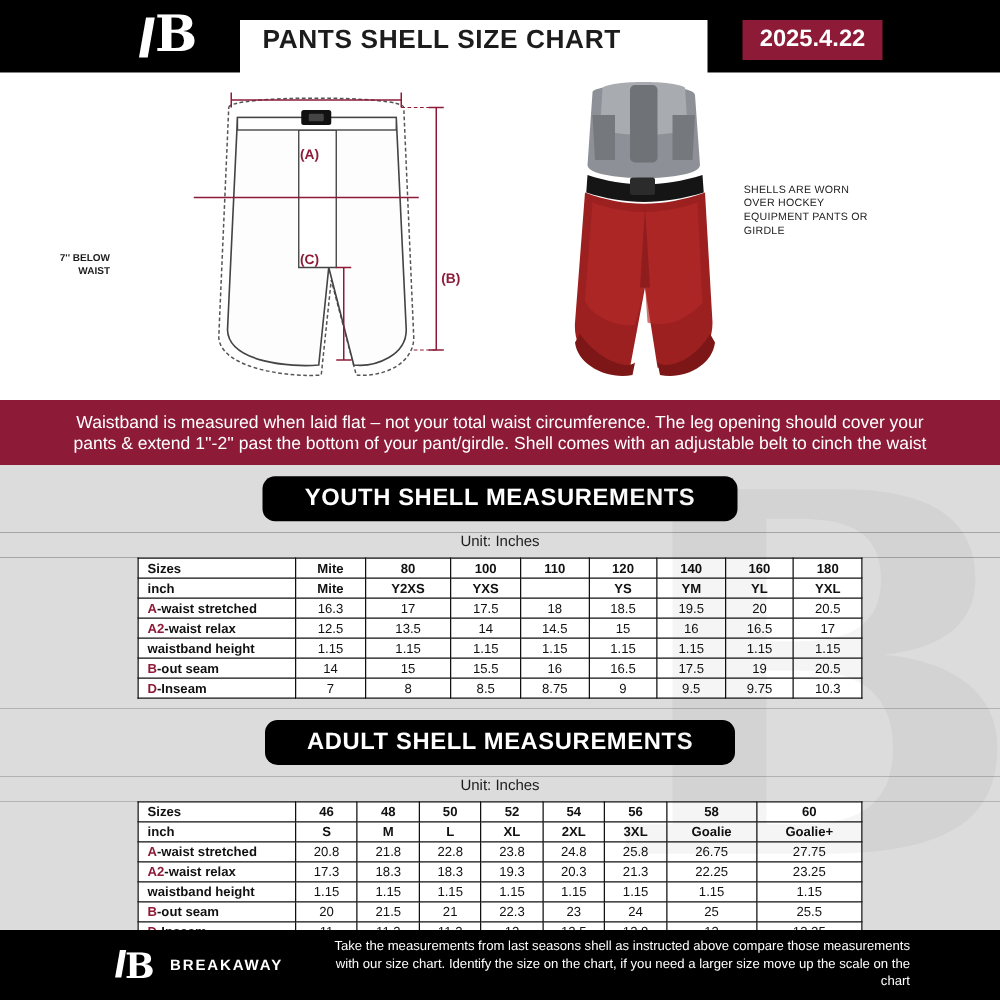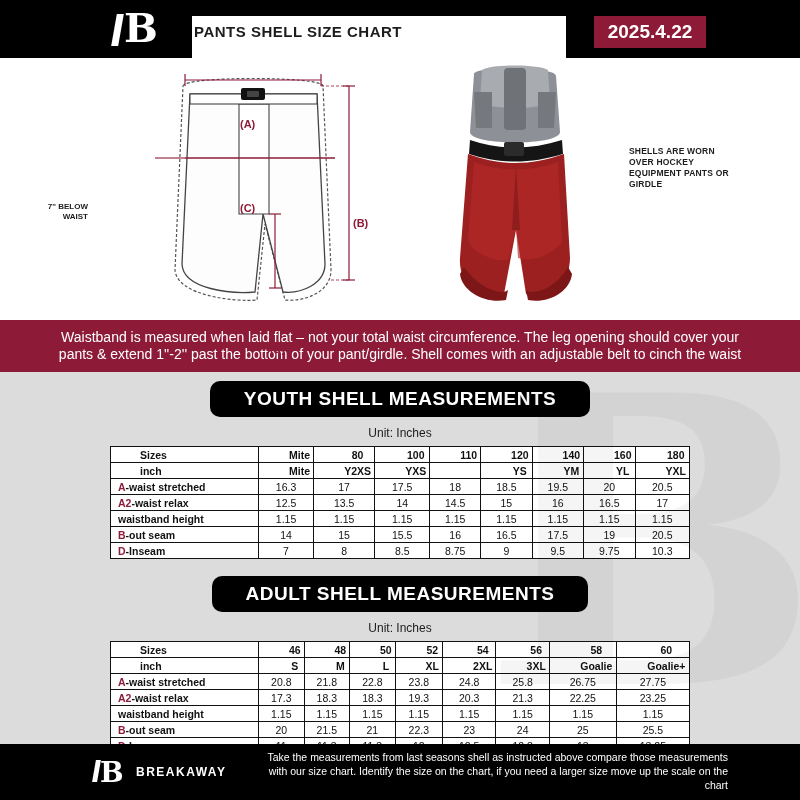--- a/index.html
+++ b/index.html
@@ -23,8 +23,8 @@
   .title-box{
     position:absolute;left:192px;top:16px;width:374px;height:44px;
     background:#fff;color:#1c1c1c;
-    font-size:15px;font-weight:bold;letter-spacing:.5px;
-    line-height:32px;padding-left:2px;box-sizing:border-box;
+    font-size:21px;font-weight:bold;letter-spacing:.5px;
+    line-height:32px;padding-left:18px;box-sizing:border-box;
   }
   .date-box{
     position:absolute;left:594px;top:16px;width:112px;height:32px;

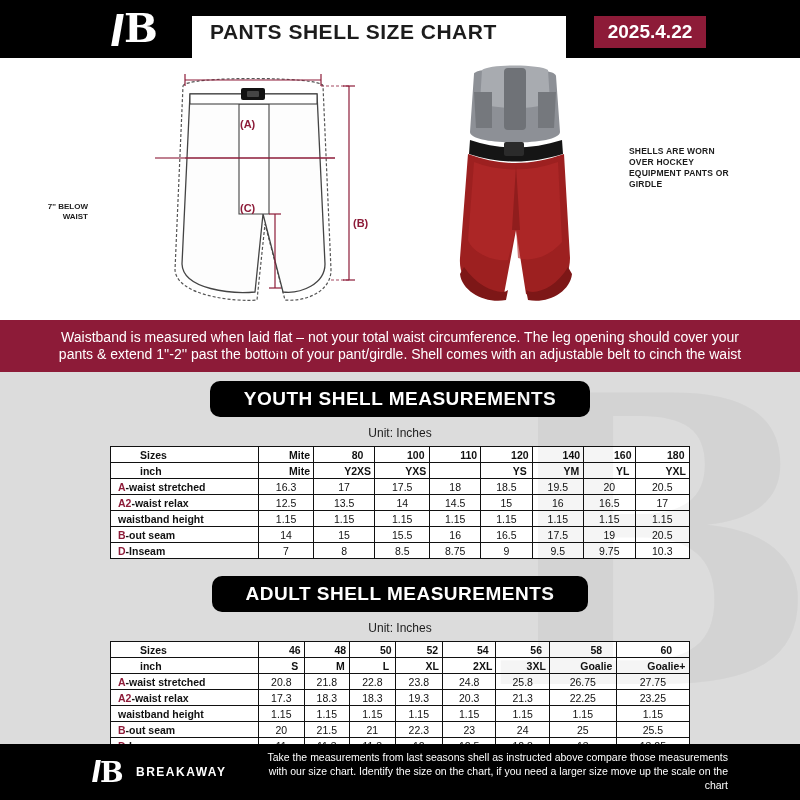--- a/index.html
+++ b/index.html
@@ -41,9 +41,8 @@
 
   .note{
     position:absolute;left:500px;top:88px;width:100px;
-    font-size:8.5px;font-weight:bold;color:#1c1c1c;line-height:11px;
+    font-size:8.5px;font-weight:normal;color:#1c1c1c;line-height:11px;
     letter-spacing:.2px;
-    margin-left:34px;
   }
   .lbl{position:absolute;font-size:11px;font-weight:bold;color:#8d1b38;}
   .lbl-dark{position:absolute;font-size:8px;font-weight:bold;color:#1c1c1c;line-height:10px;}

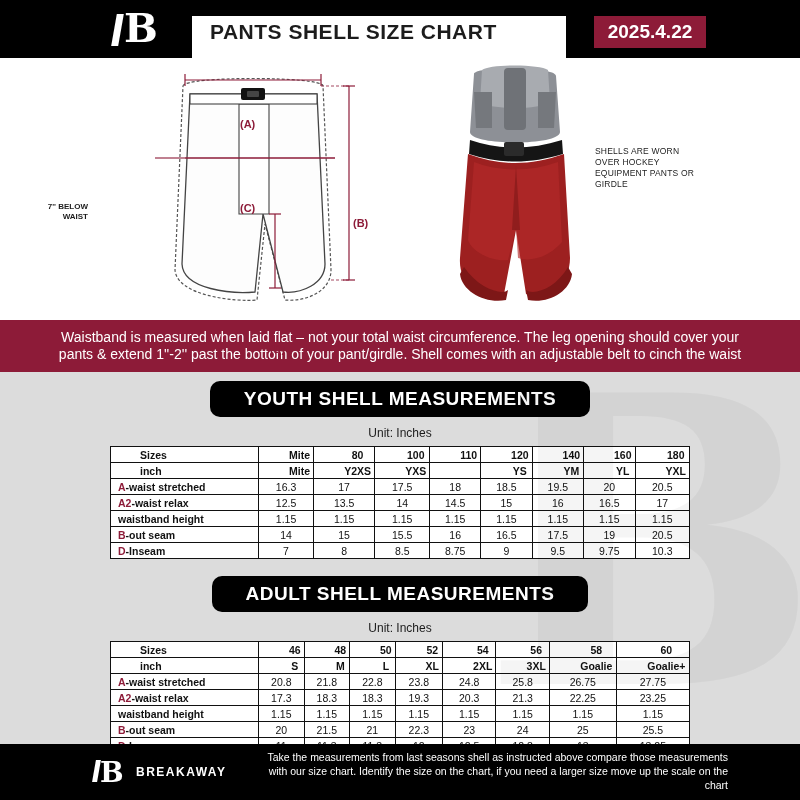--- a/index.html
+++ b/index.html
@@ -70,7 +70,7 @@
   td{border:1px solid #111;height:15px;text-align:center;padding:0 2px;color:#111;}
   td.rowhead{text-align:left;padding-left:7px;font-weight:bold;width:116px;}
   td.rowhead .k{color:#8d1b38;}
-  tr.head td{font-weight:bold;padding-left:29px;}
+  tr.head td{font-weight:bold;}
 
   
   .footer{position:absolute;left:0;bottom:0;width:800px;height:56px;background:#000;}

